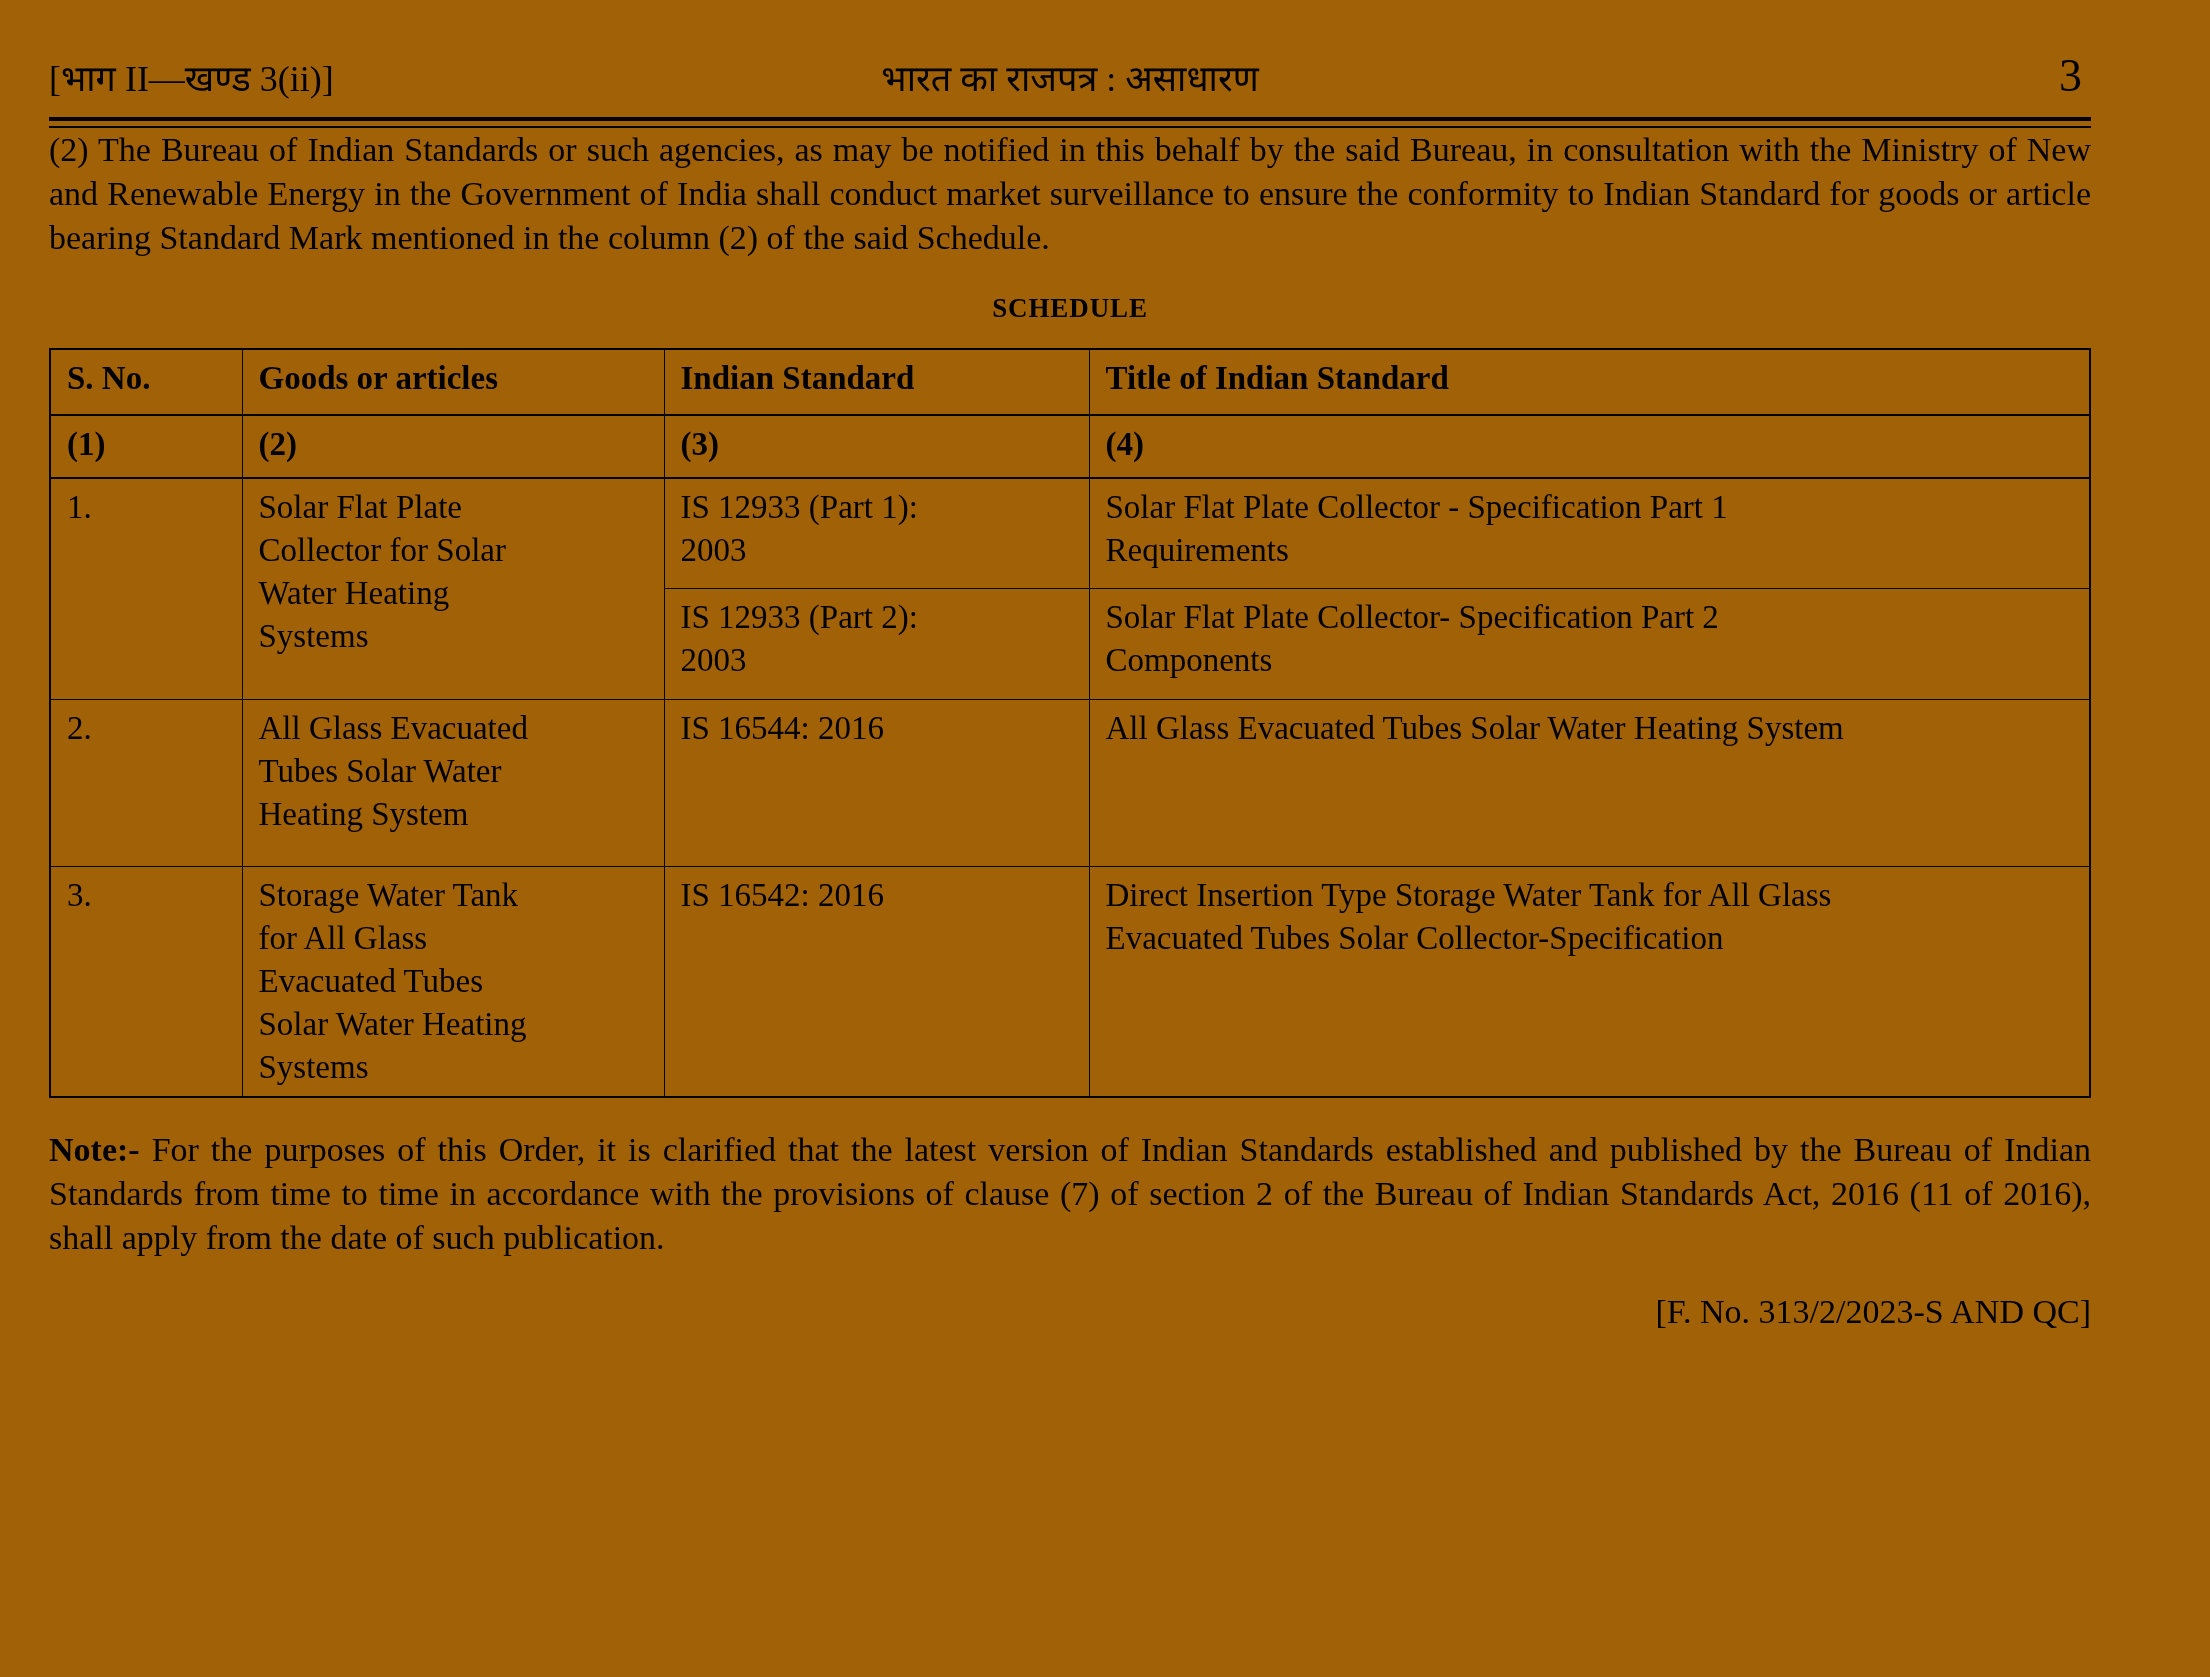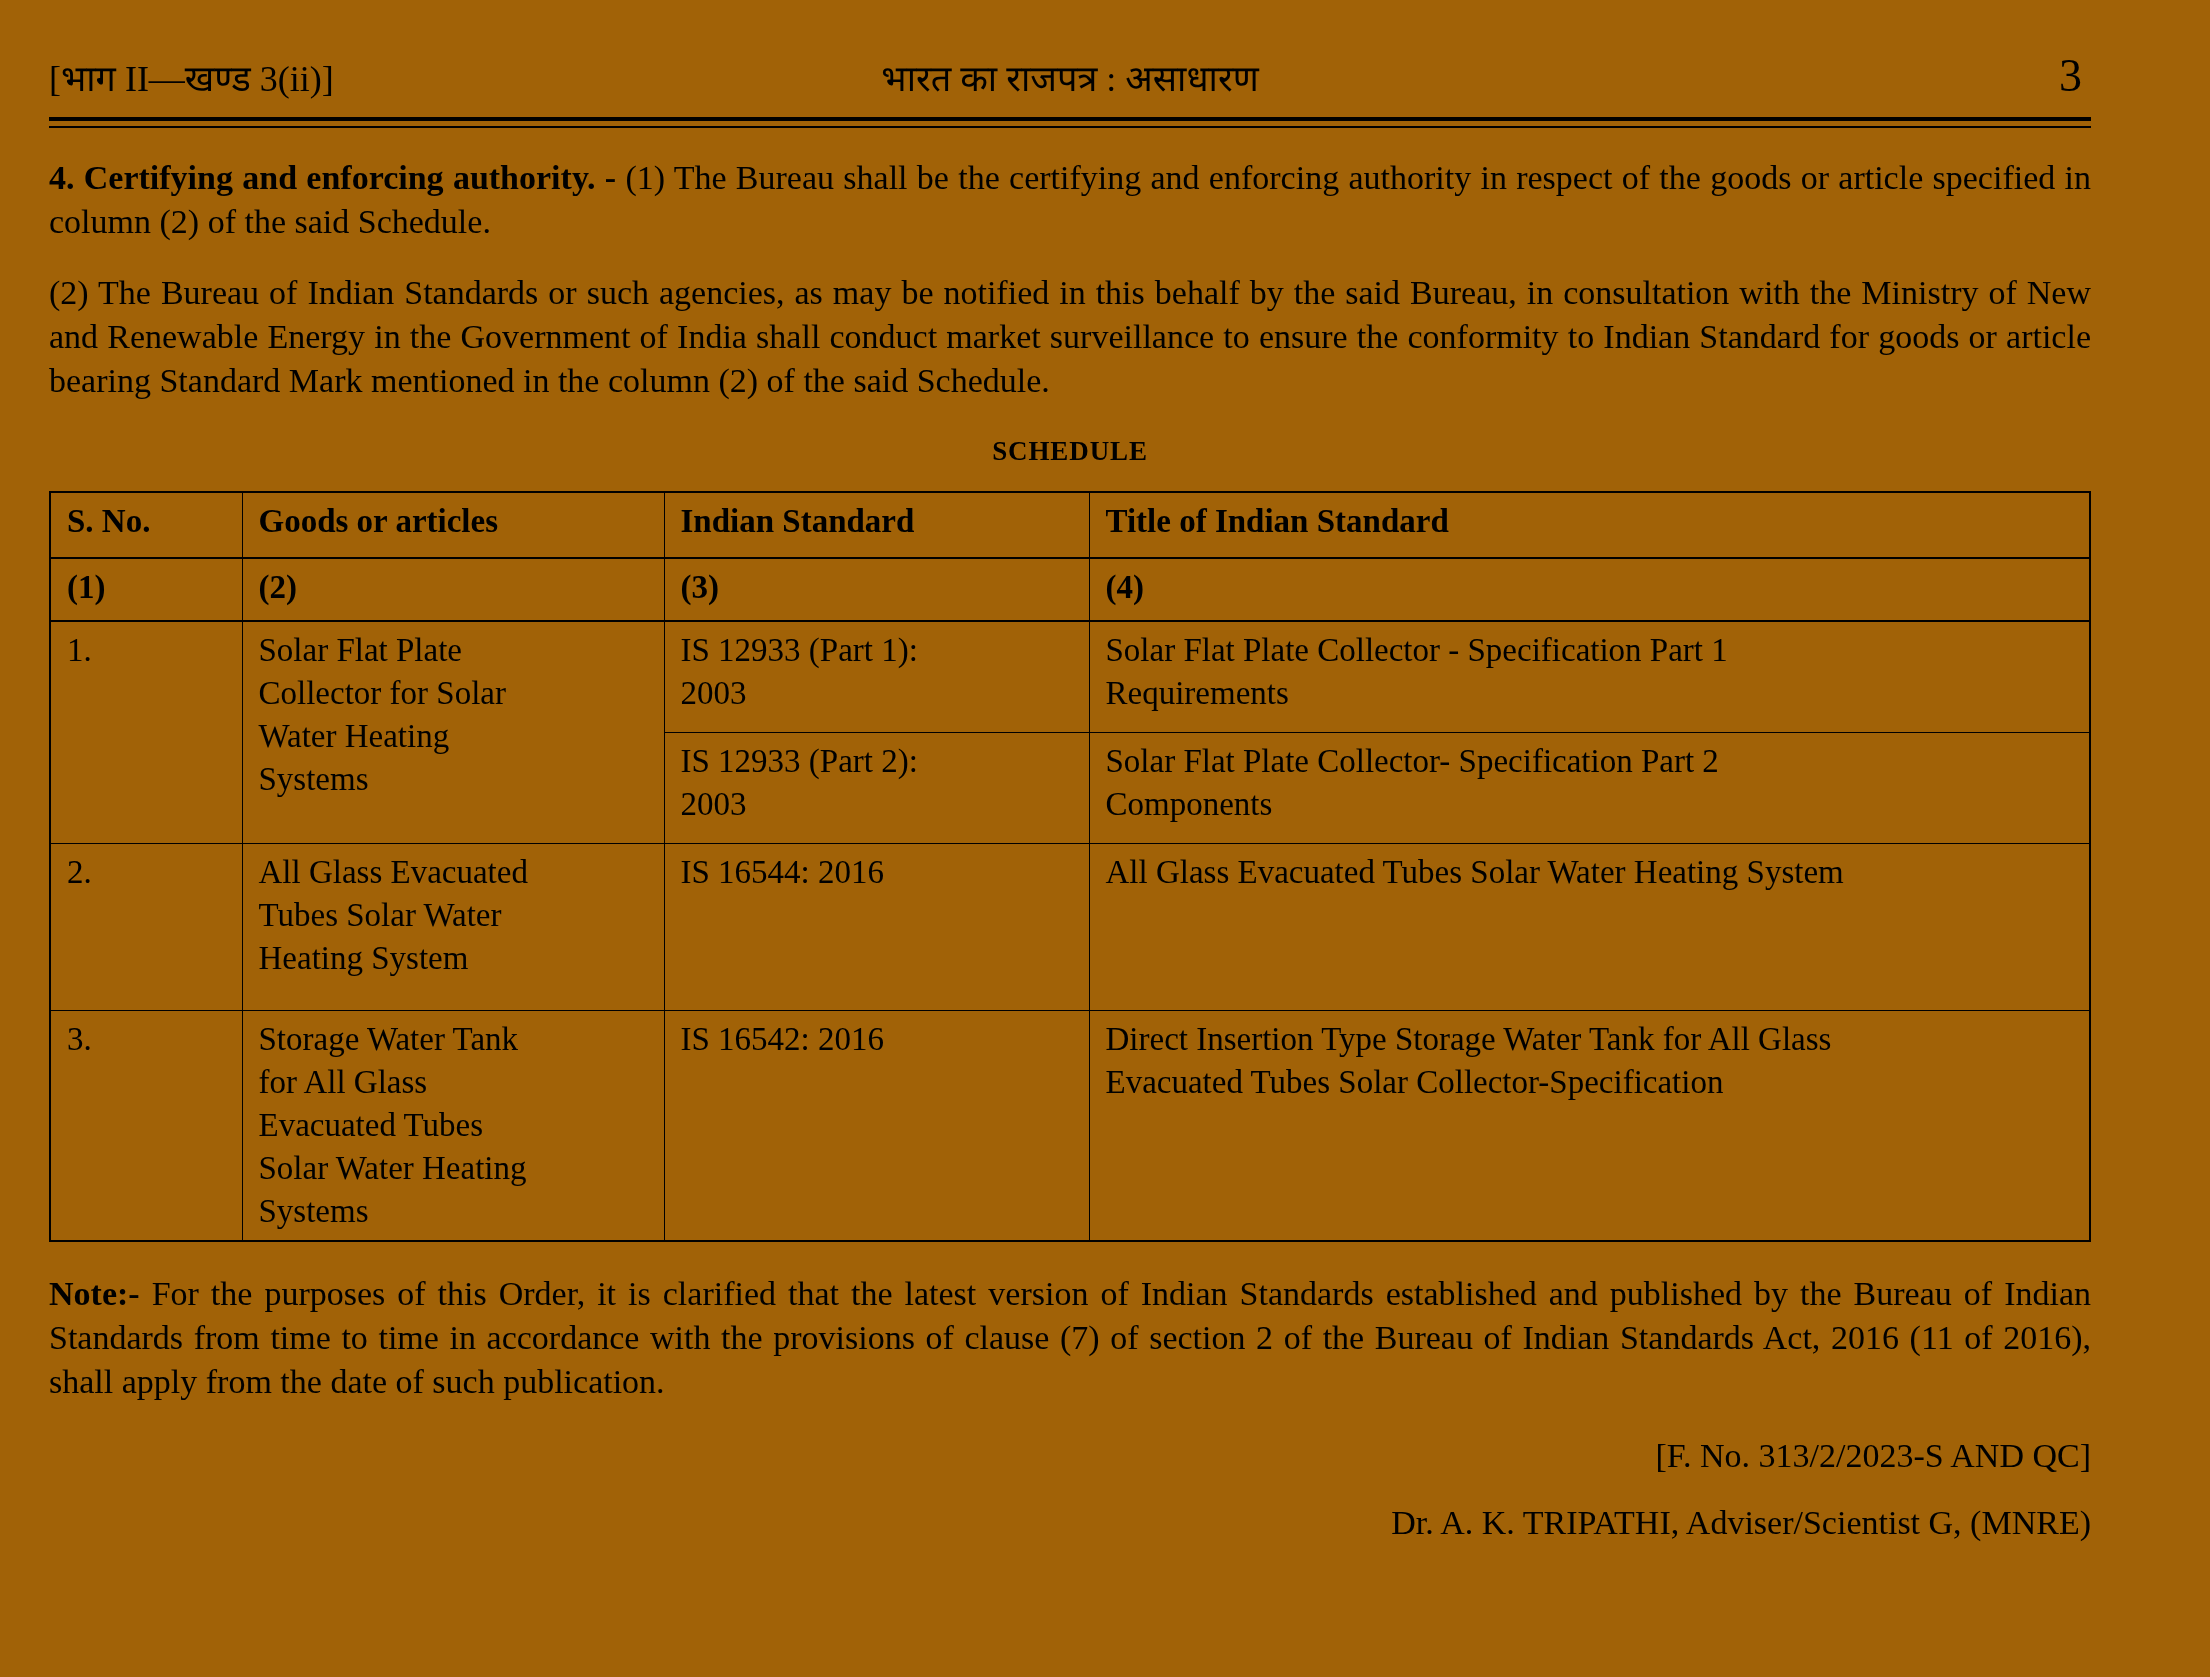--- a/index.html
+++ b/index.html
@@ -96,7 +96,6 @@
   </div>
   <div class="double-rule"></div>
 
-  <p class="para first"><span class="lead">4. Certifying and enforcing authority. - </span><span>(1) The Bureau shall be the certifying and enforcing authority in respect of the goods or article specified in column (2) of the said Schedule.</span></p>
 
   <p class="para"><span>(2) The Bureau of Indian Standards or such agencies, as may be notified in this behalf by the said Bureau, in consultation with the Ministry of New and Renewable Energy in the Government of India shall conduct market surveillance to ensure the conformity to Indian Standard for goods or article bearing Standard Mark mentioned in the column (2) of the said Schedule.</span></p>
 

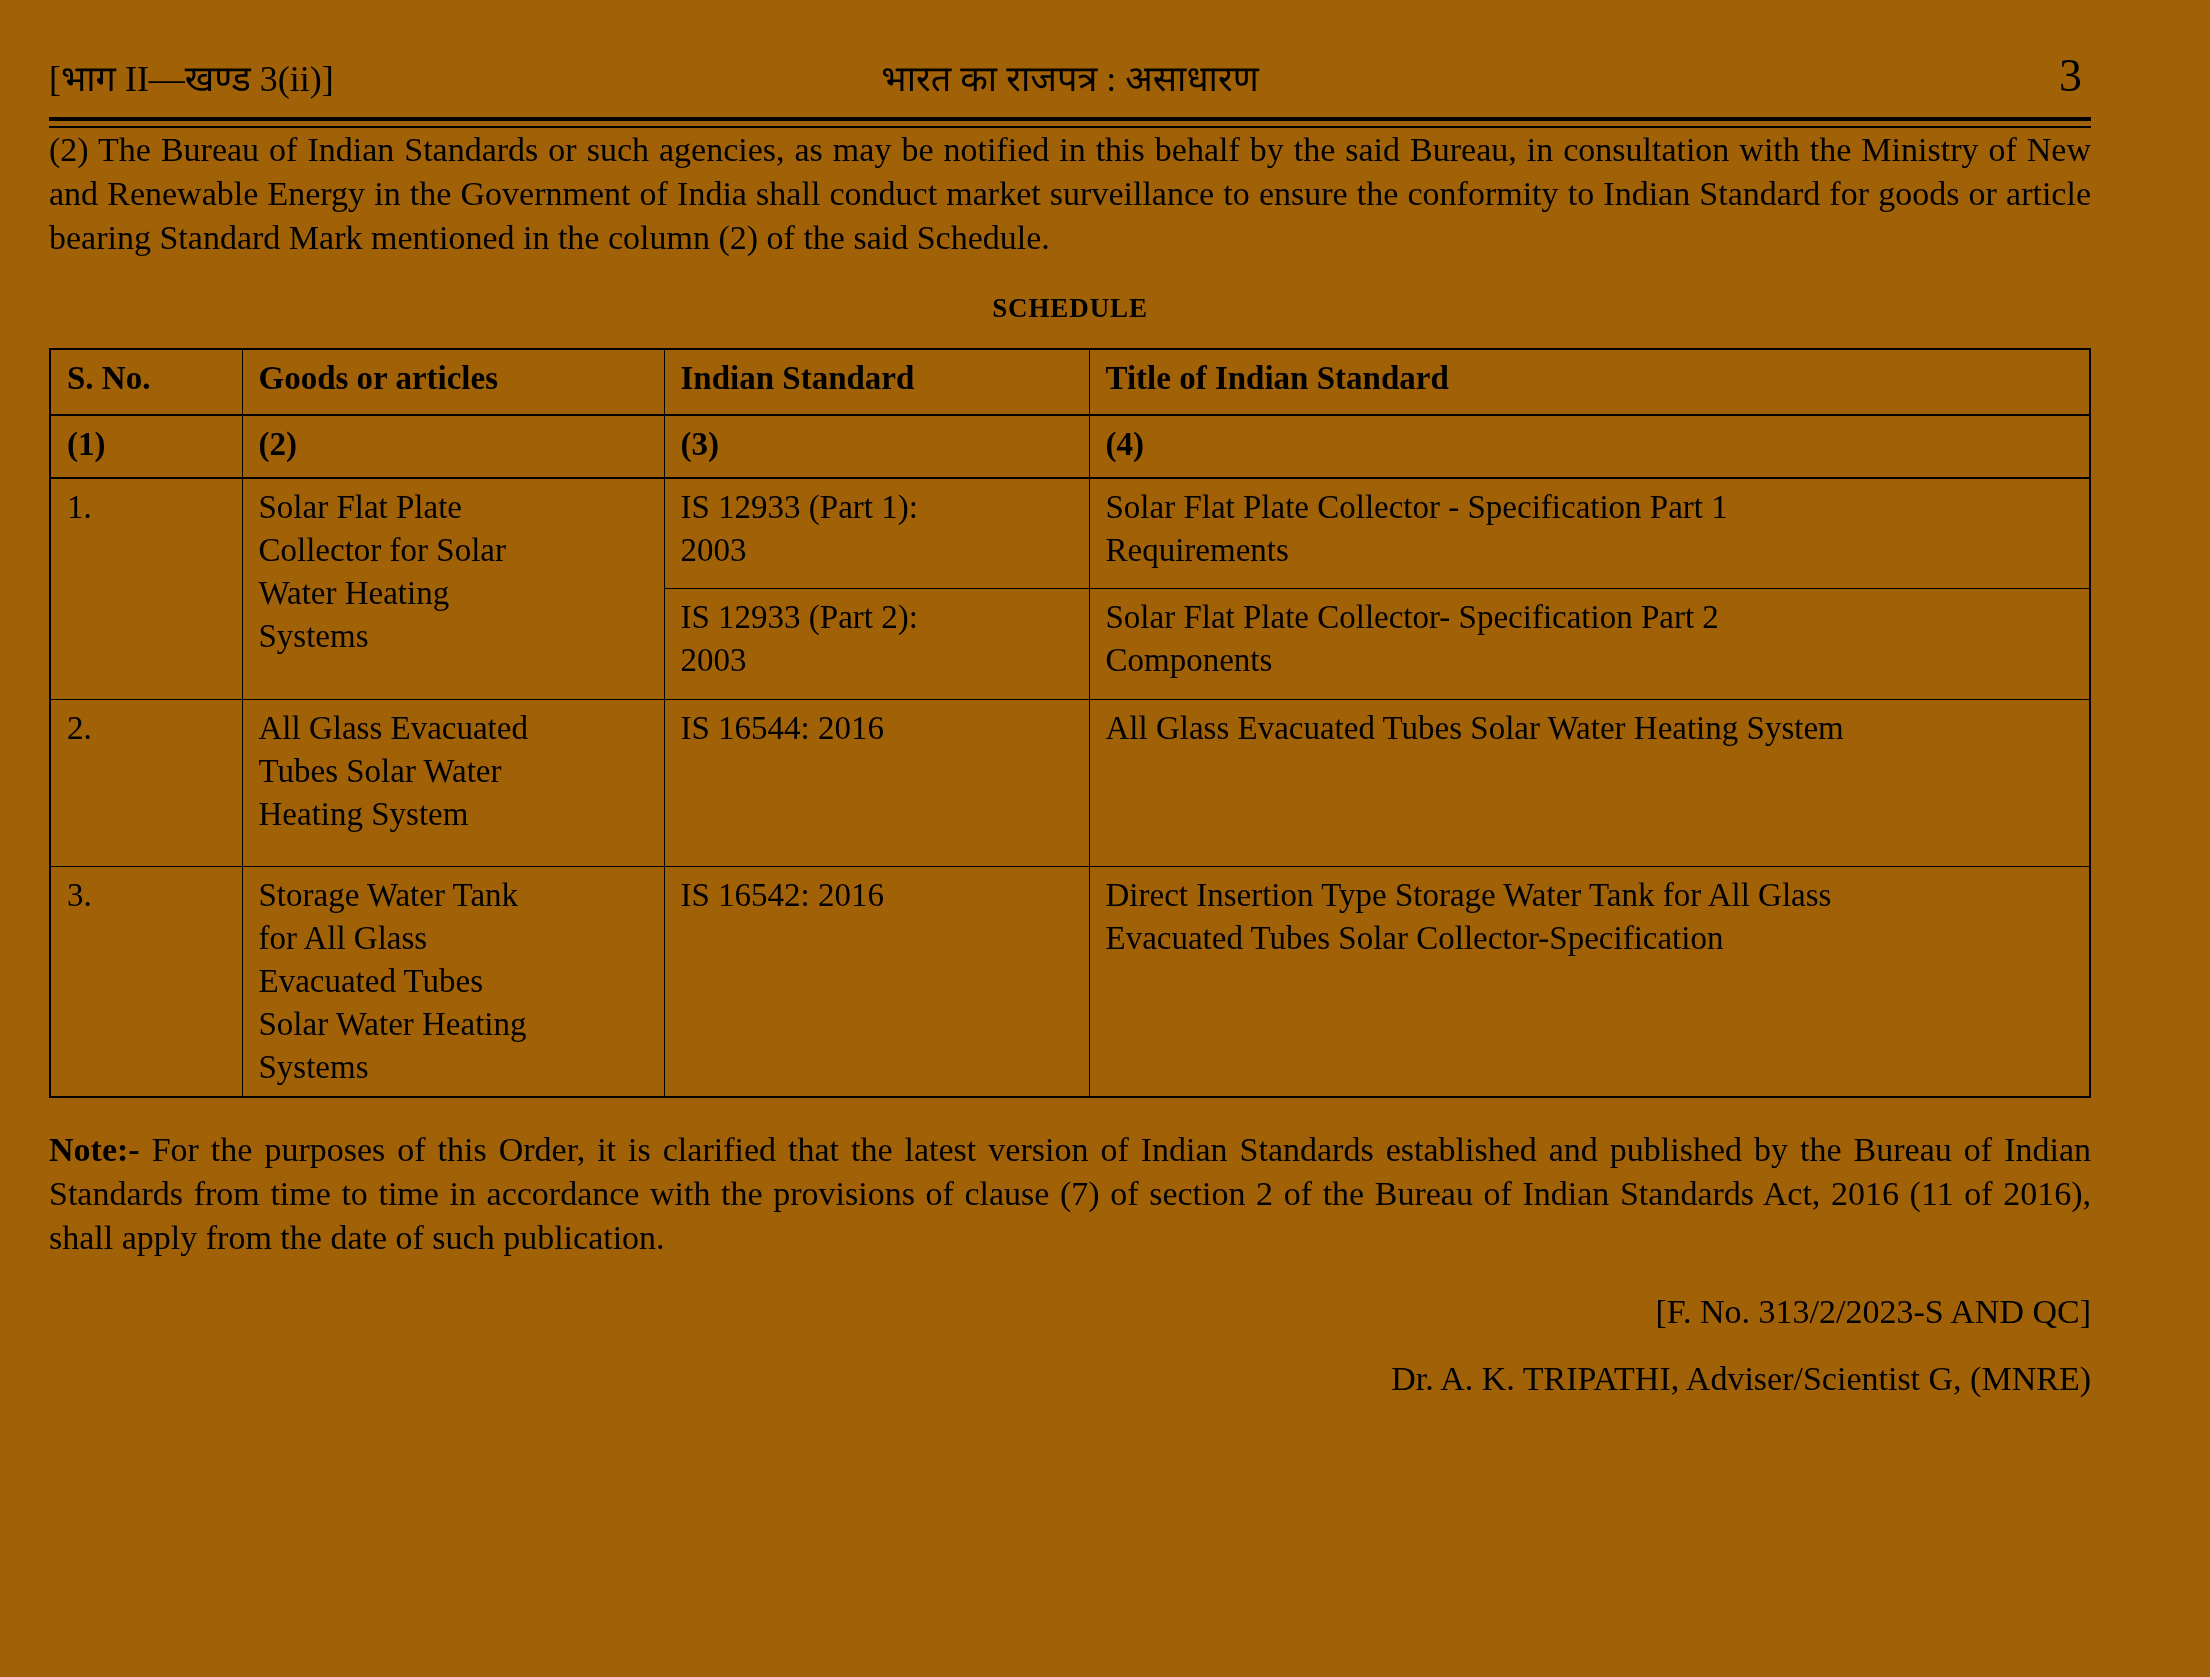--- a/index.html
+++ b/index.html
@@ -167,7 +167,6 @@
   <p class="note"><span class="lead">Note:- </span><span>For the purposes of this Order, it is clarified that the latest version of Indian Standards established and published by the Bureau of Indian Standards from time to time in accordance with the provisions of clause (7) of section 2 of the Bureau of Indian Standards Act, 2016 (11 of 2016), shall apply from the date of such publication.</span></p>
 
   <p class="sign-line">[F. No. 313/2/2023-S AND QC]</p>
-  <p class="sign-line last">Dr. A. K. TRIPATHI, Adviser/Scientist G, (MNRE)</p>
 
 </div>
 

